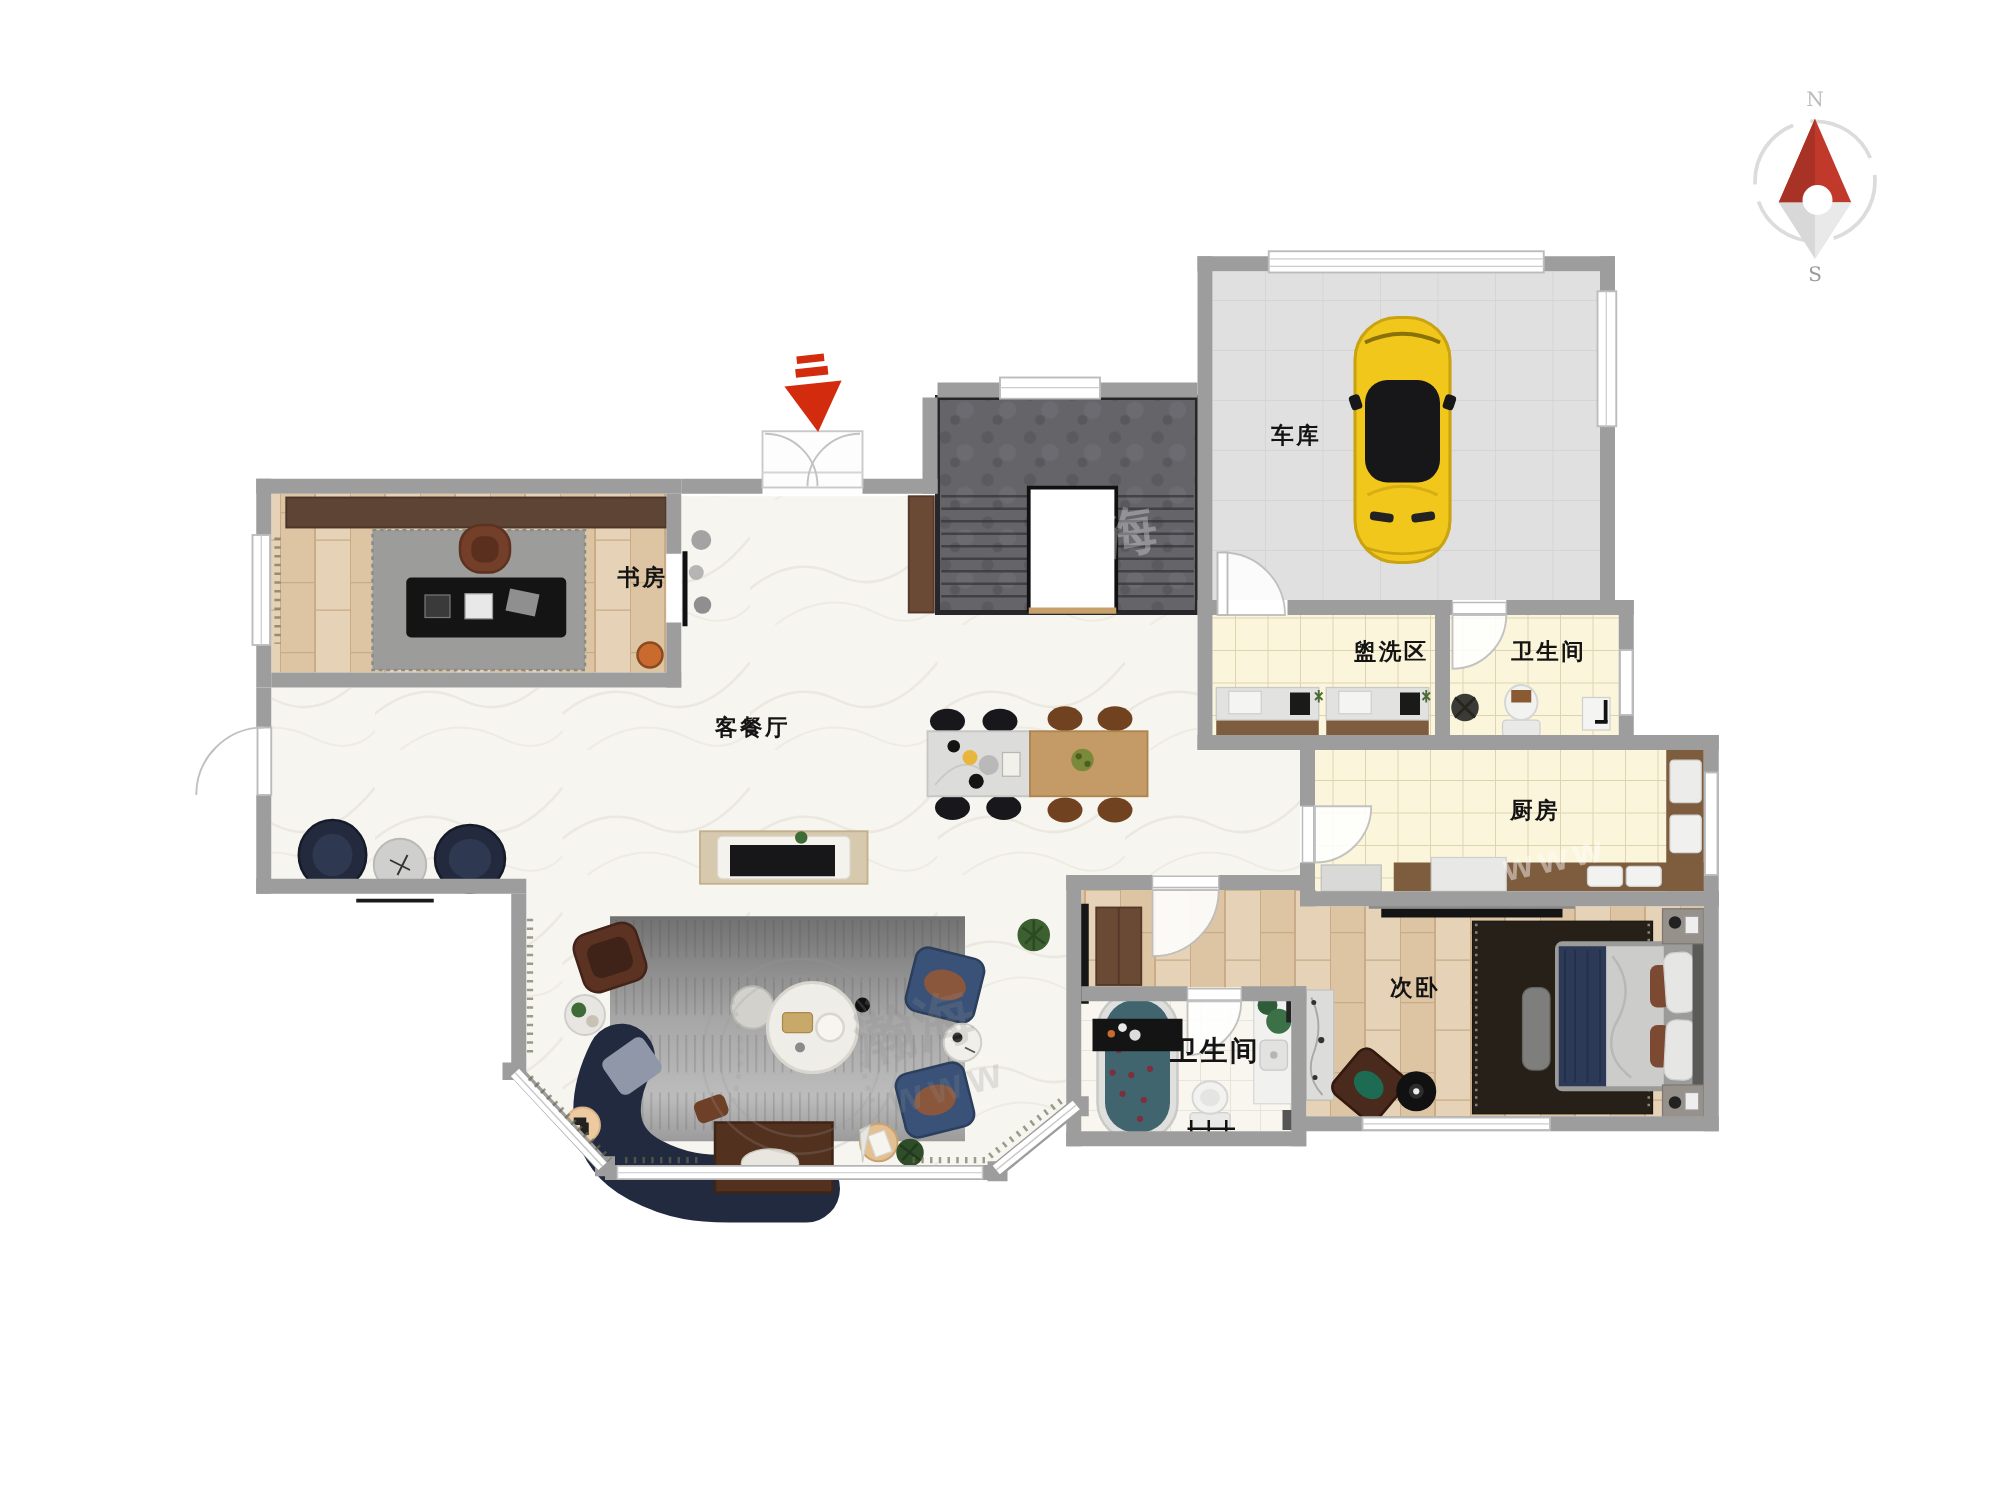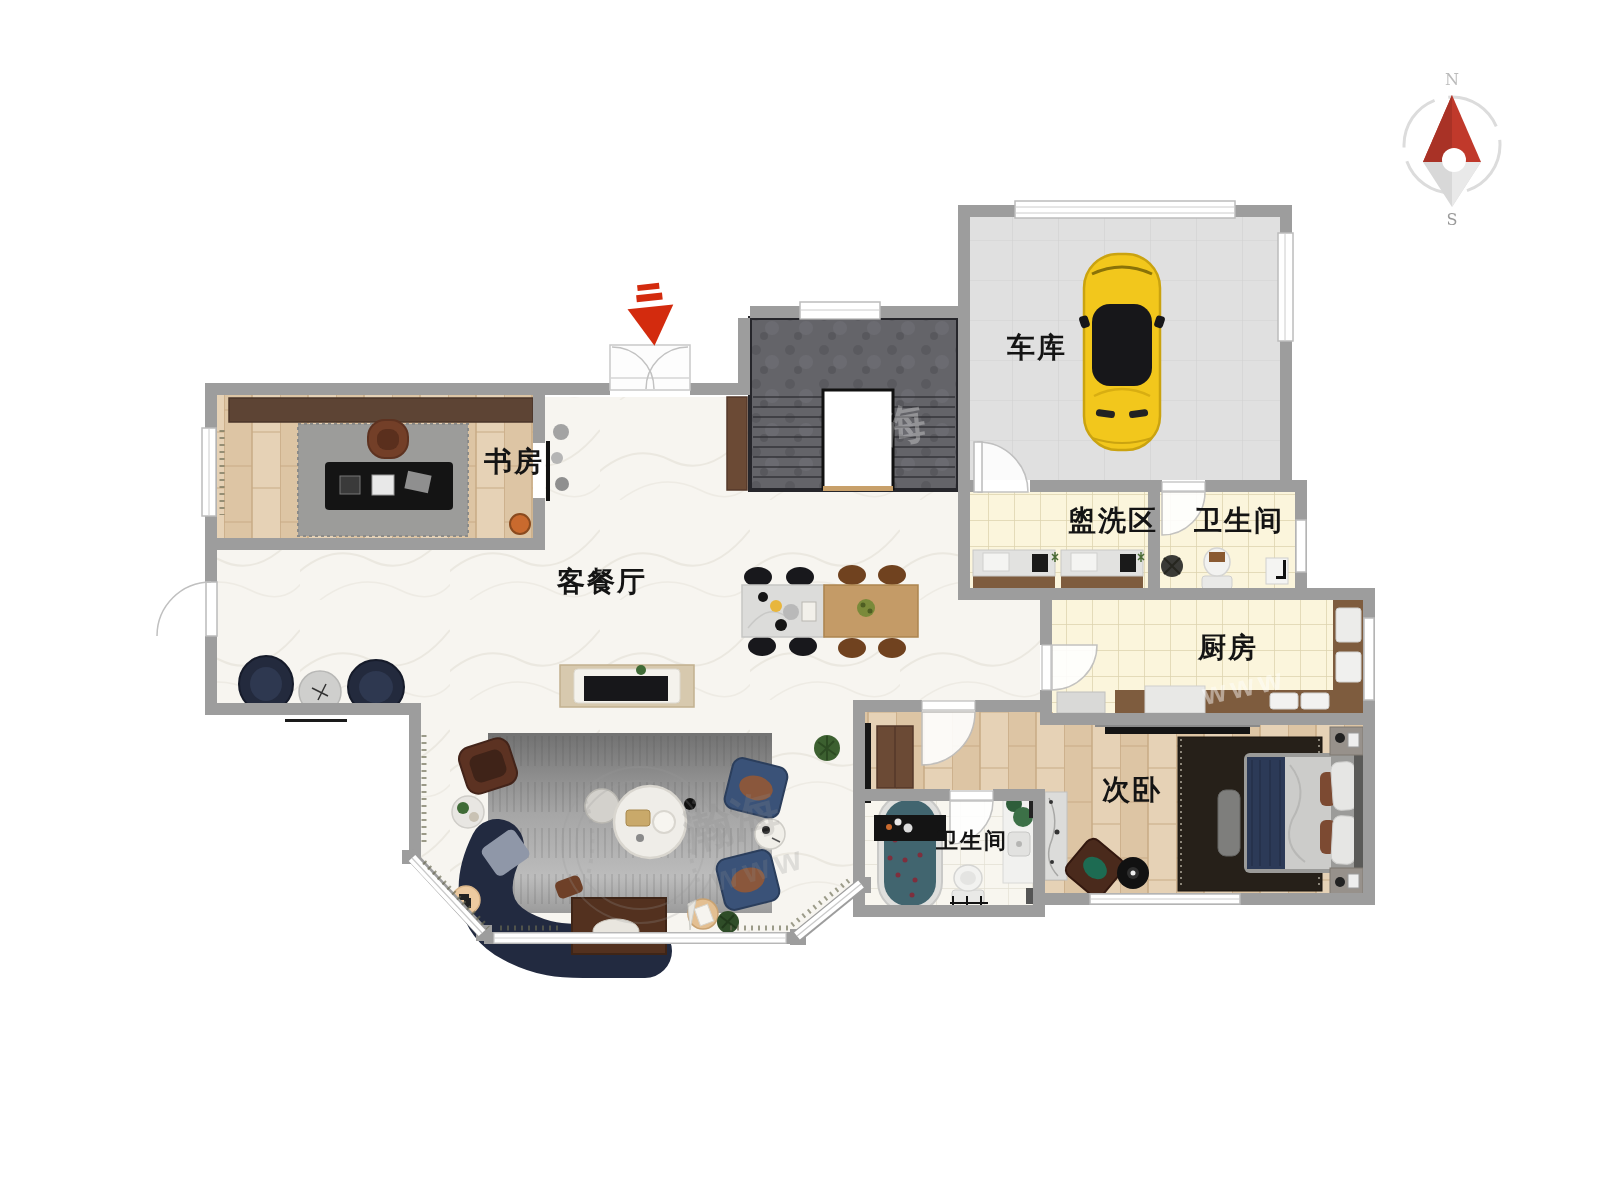--- a/index.html
+++ b/index.html
@@ -8,7 +8,7 @@
   .plan-svg{position:absolute;left:0;top:0;}
   .page-title{position:absolute;top:30px;right:78px;font-size:40px;font-weight:700;
               color:#b2583a;letter-spacing:1px;white-space:nowrap;}
-  .room-label{position:absolute;transform:translate(-50%,-50%);font-size:28px;font-weight:700;
+  .room-label{position:absolute;transform:translate(-50%,-50%);font-size:18px;font-weight:700;
               color:#141414;letter-spacing:2px;white-space:nowrap;}
   .room-label.small{font-size:22px;}
 </style>

